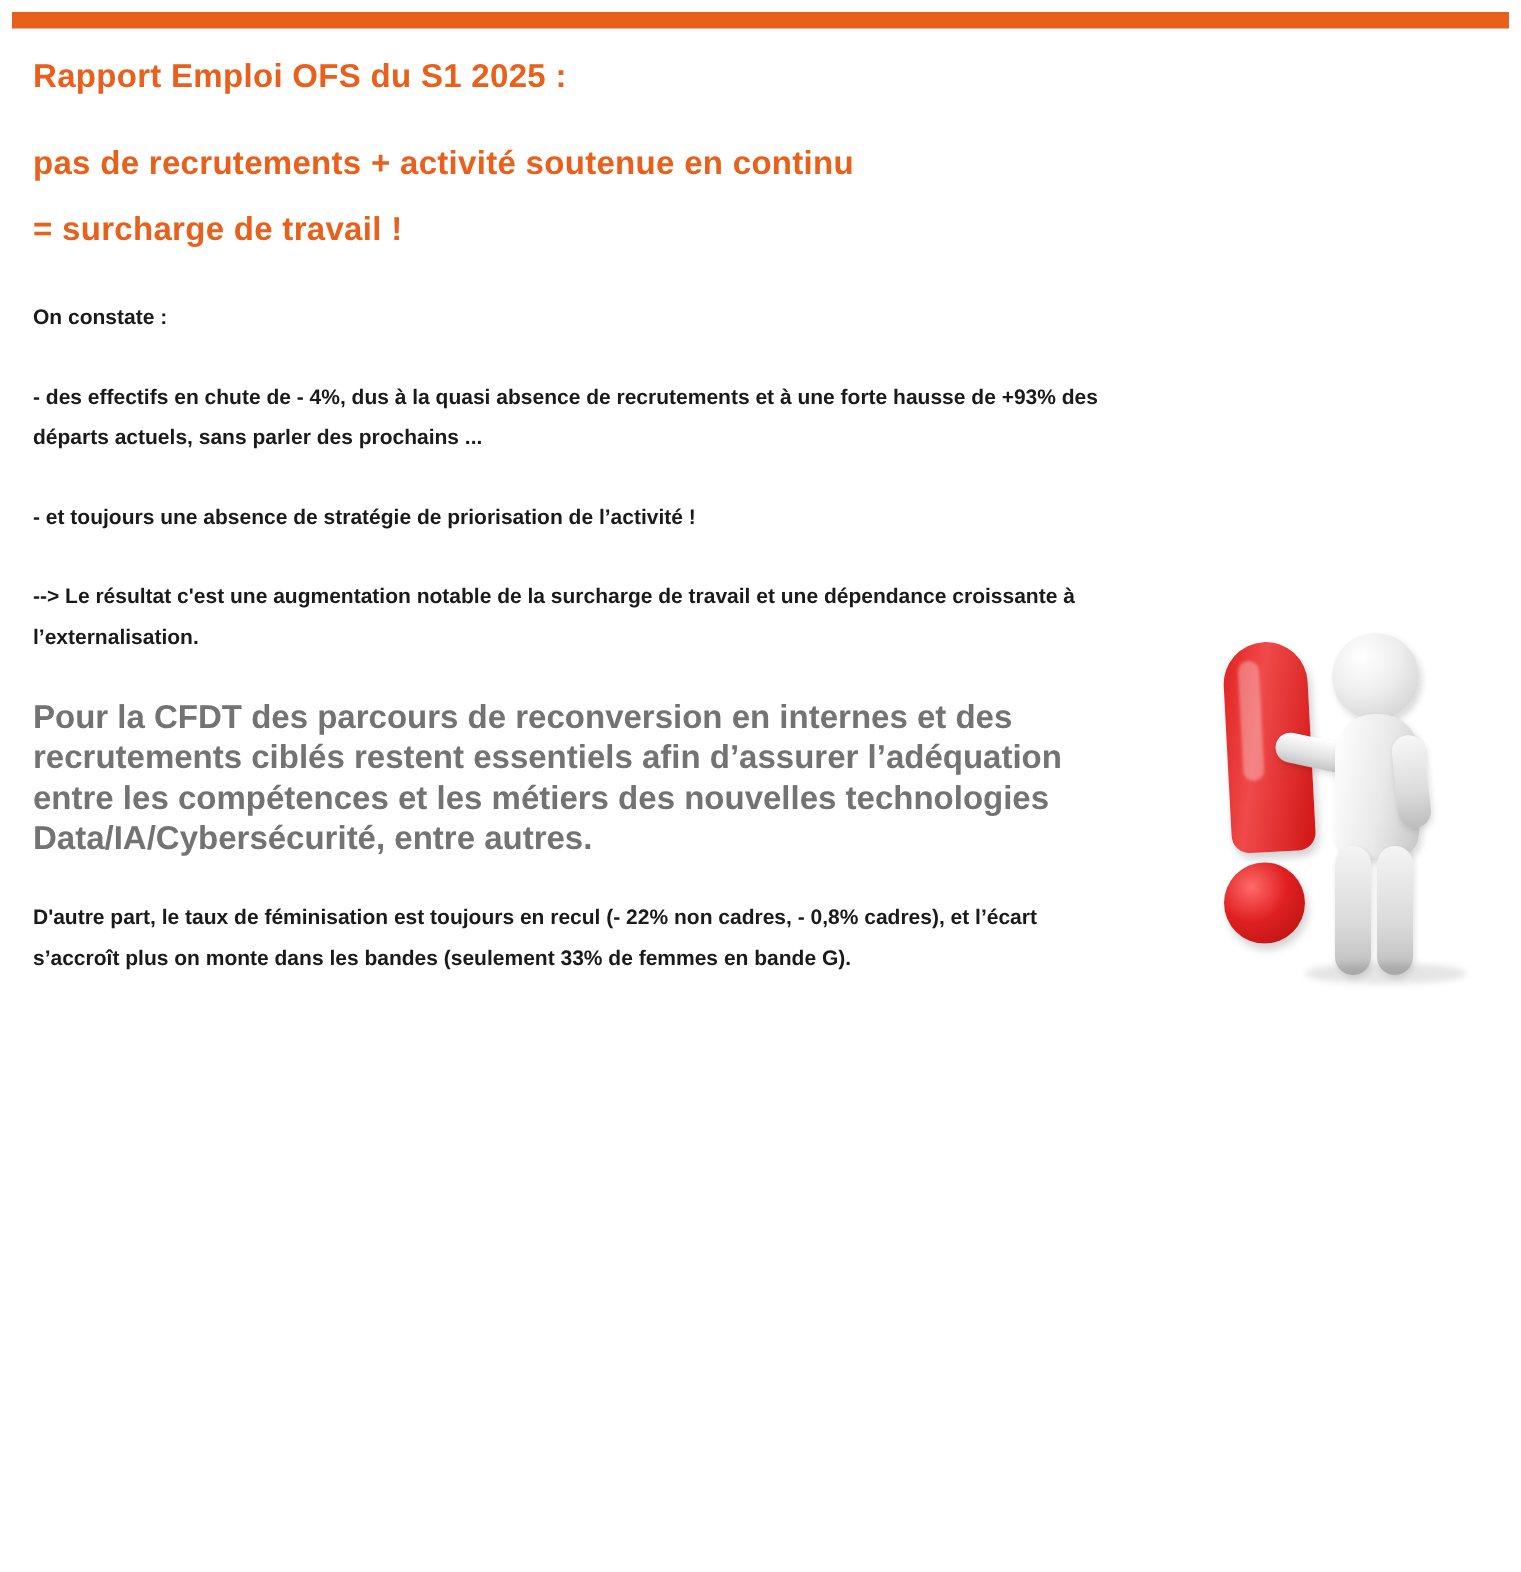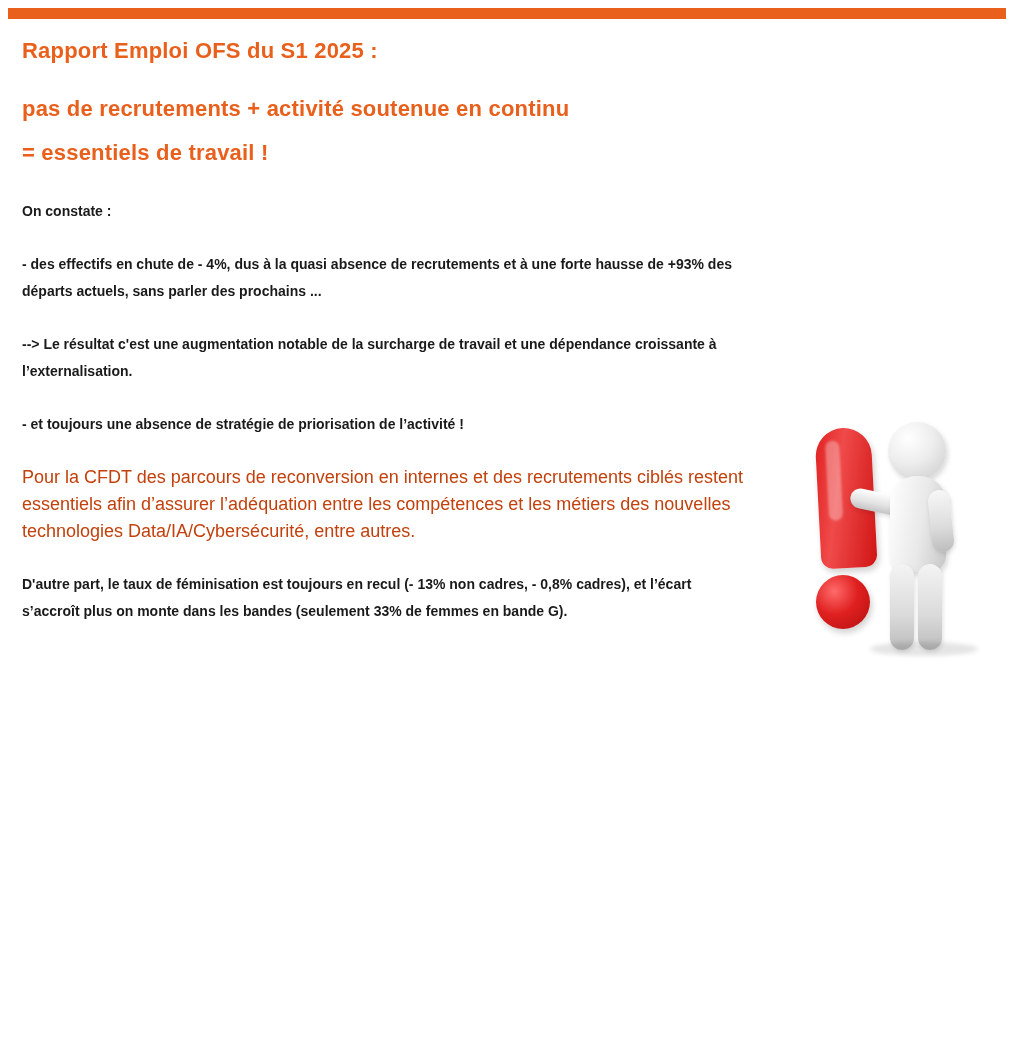--- a/index.html
+++ b/index.html
@@ -198,7 +198,7 @@
     <div class="headline">
       <div class="line-1">Rapport Emploi OFS du S1 2025 :</div>
       <div class="line-2">pas de recrutements + activité soutenue en continu</div>
-      <div class="line-3">= essentiels de travail !</div>
+      <div class="line-3">= surcharge de travail !</div>
     </div>
 
     <div class="body-block gap-large">On constate :</div>

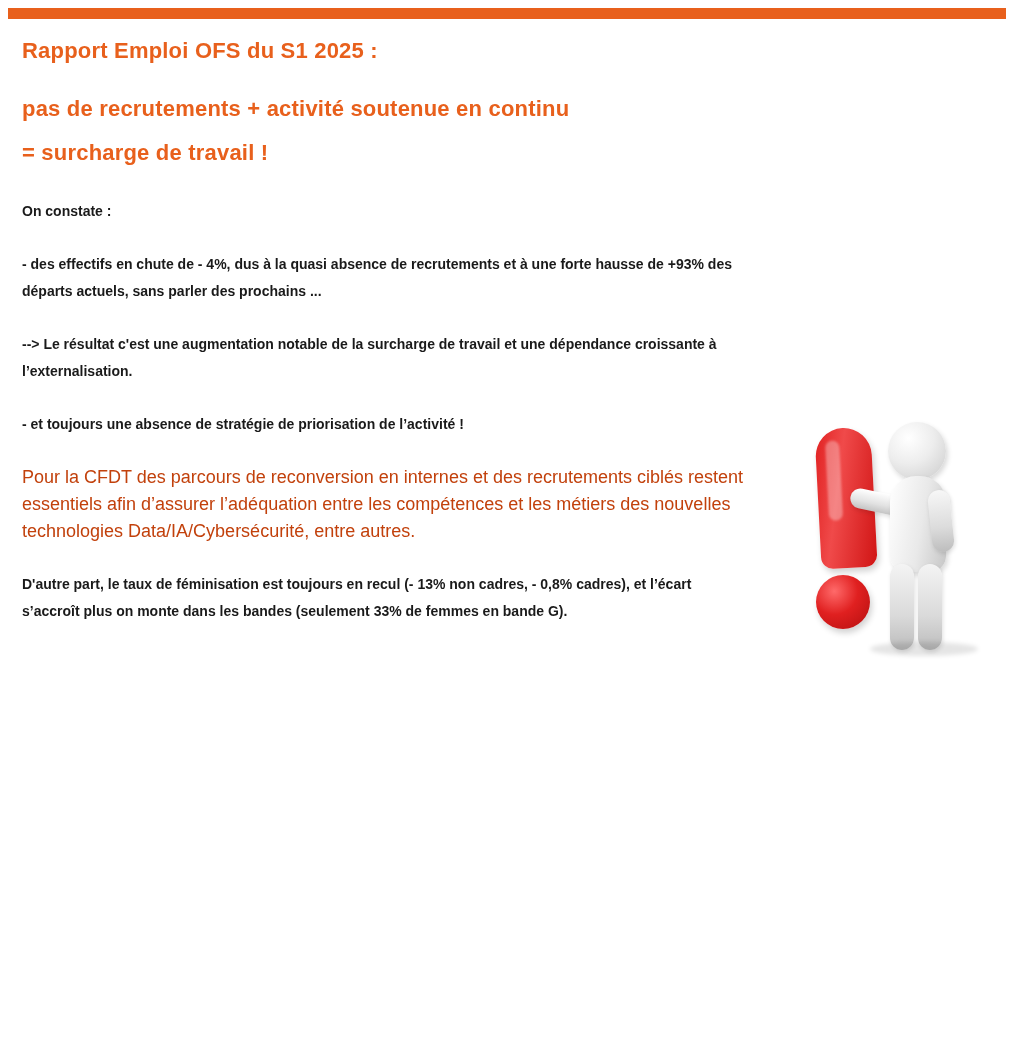--- a/index.html
+++ b/index.html
@@ -205,9 +205,9 @@
 
     <div class="body-block">- des effectifs en chute de - 4%, dus à la quasi absence de recrutements et à une forte hausse de +93% des départs actuels, sans parler des prochains ...</div>
 
+    <div class="body-block">- et toujours une absence de stratégie de priorisation de l’activité !</div>
+
     <div class="body-block">--&gt; Le résultat c'est une augmentation notable de la surcharge de travail et une dépendance croissante à l’externalisation.</div>
-
-    <div class="body-block">- et toujours une absence de stratégie de priorisation de l’activité !</div>
 
     <div class="orange-block">Pour la CFDT des parcours de reconversion en internes et des recrutements ciblés restent essentiels afin d’assurer l’adéquation entre les compétences et les métiers des nouvelles technologies Data/IA/Cybersécurité, entre autres.</div>
 

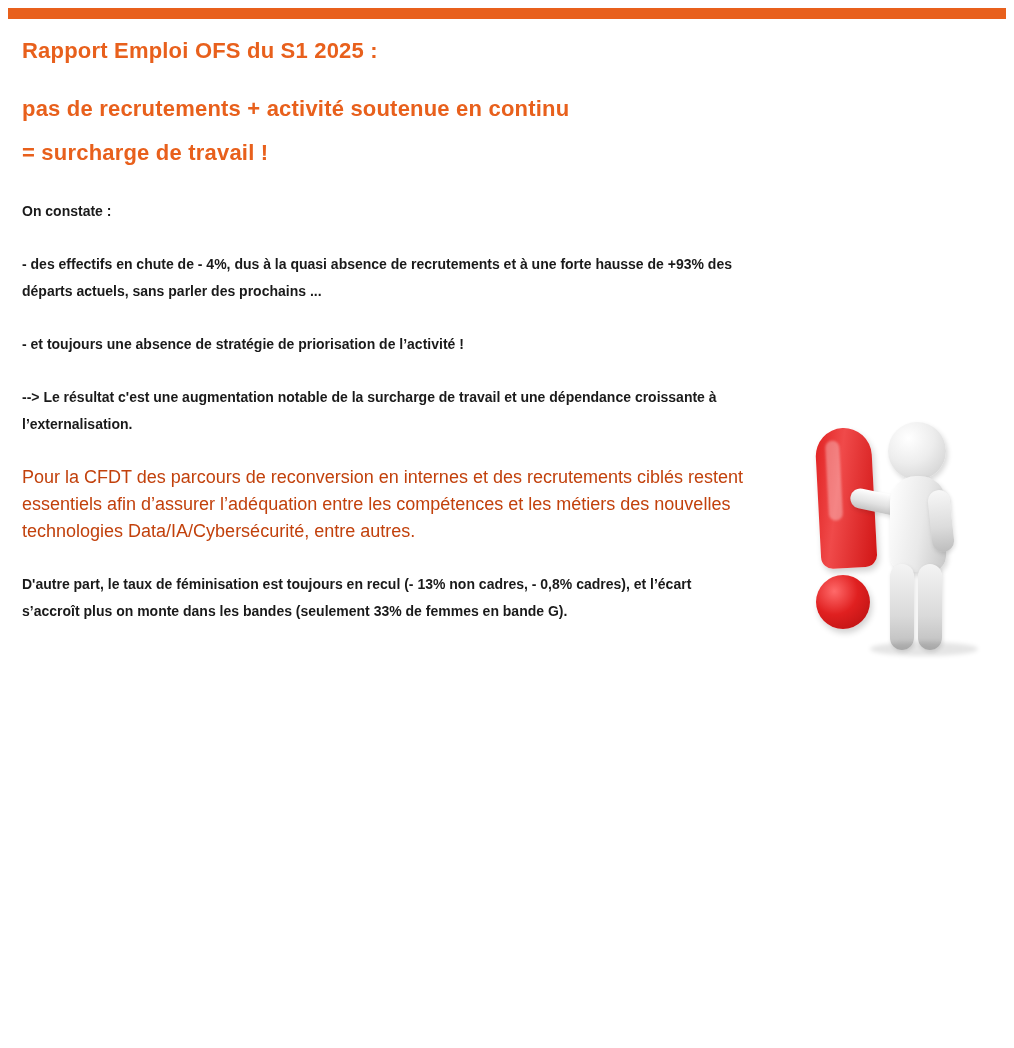--- a/index.html
+++ b/index.html
@@ -57,9 +57,9 @@
     margin-top: 26px;
   }
   .orange-block {
-    color: #c2410c;
-    font-weight: normal;
-    font-size: 18px;
+    color: #737373;
+    font-weight: bold;
+    font-size: 22px;
     line-height: 27px;
     margin-top: 26px;
   }

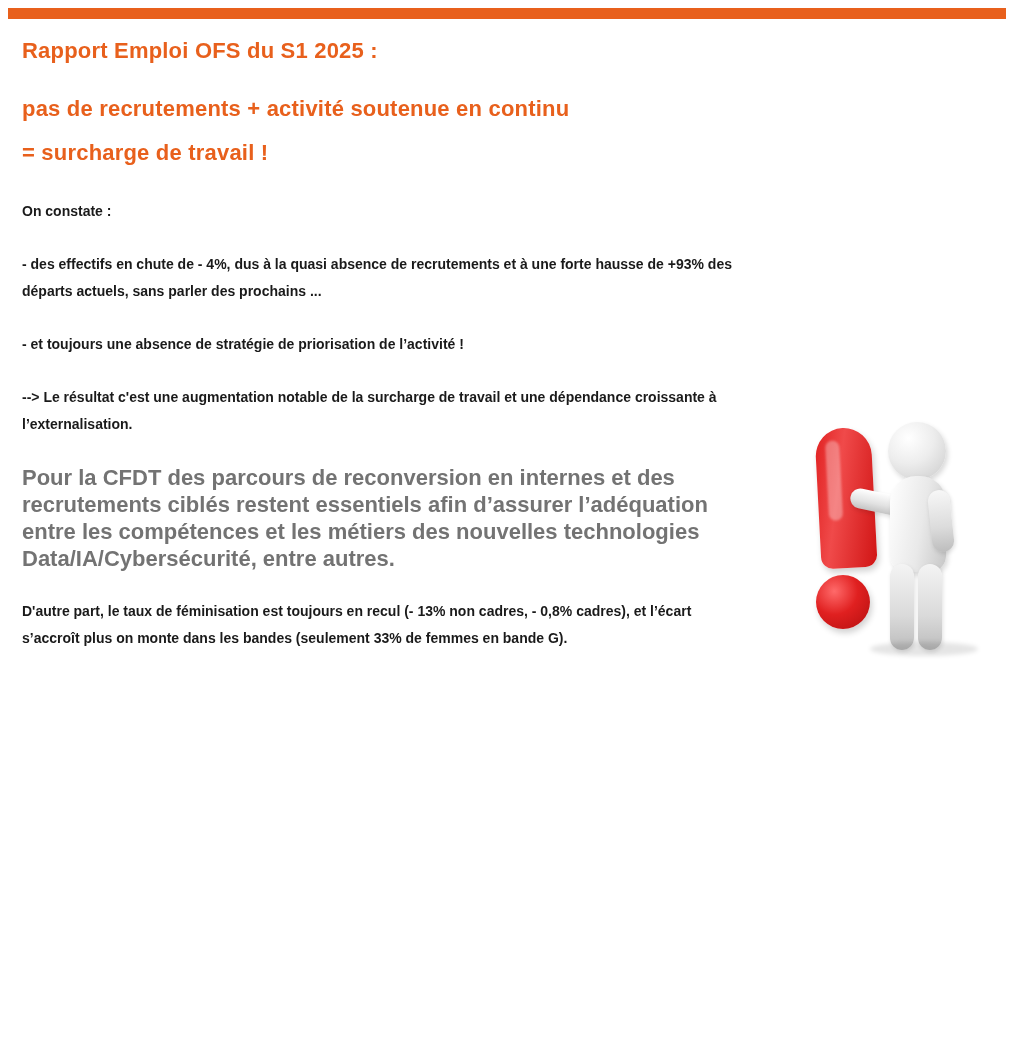--- a/index.html
+++ b/index.html
@@ -211,7 +211,7 @@
 
     <div class="orange-block">Pour la CFDT des parcours de reconversion en internes et des recrutements ciblés restent essentiels afin d’assurer l’adéquation entre les compétences et les métiers des nouvelles technologies Data/IA/Cybersécurité, entre autres.</div>
 
-    <div class="body-block">D'autre part, le taux de féminisation est toujours en recul (- 13% non cadres, - 0,8% cadres), et l’écart s’accroît plus on monte dans les bandes (seulement 33% de femmes en bande G).</div>
+    <div class="body-block">D'autre part, le taux de féminisation est toujours en recul (- 22% non cadres, - 0,8% cadres), et l’écart s’accroît plus on monte dans les bandes (seulement 33% de femmes en bande G).</div>
 
 
 

